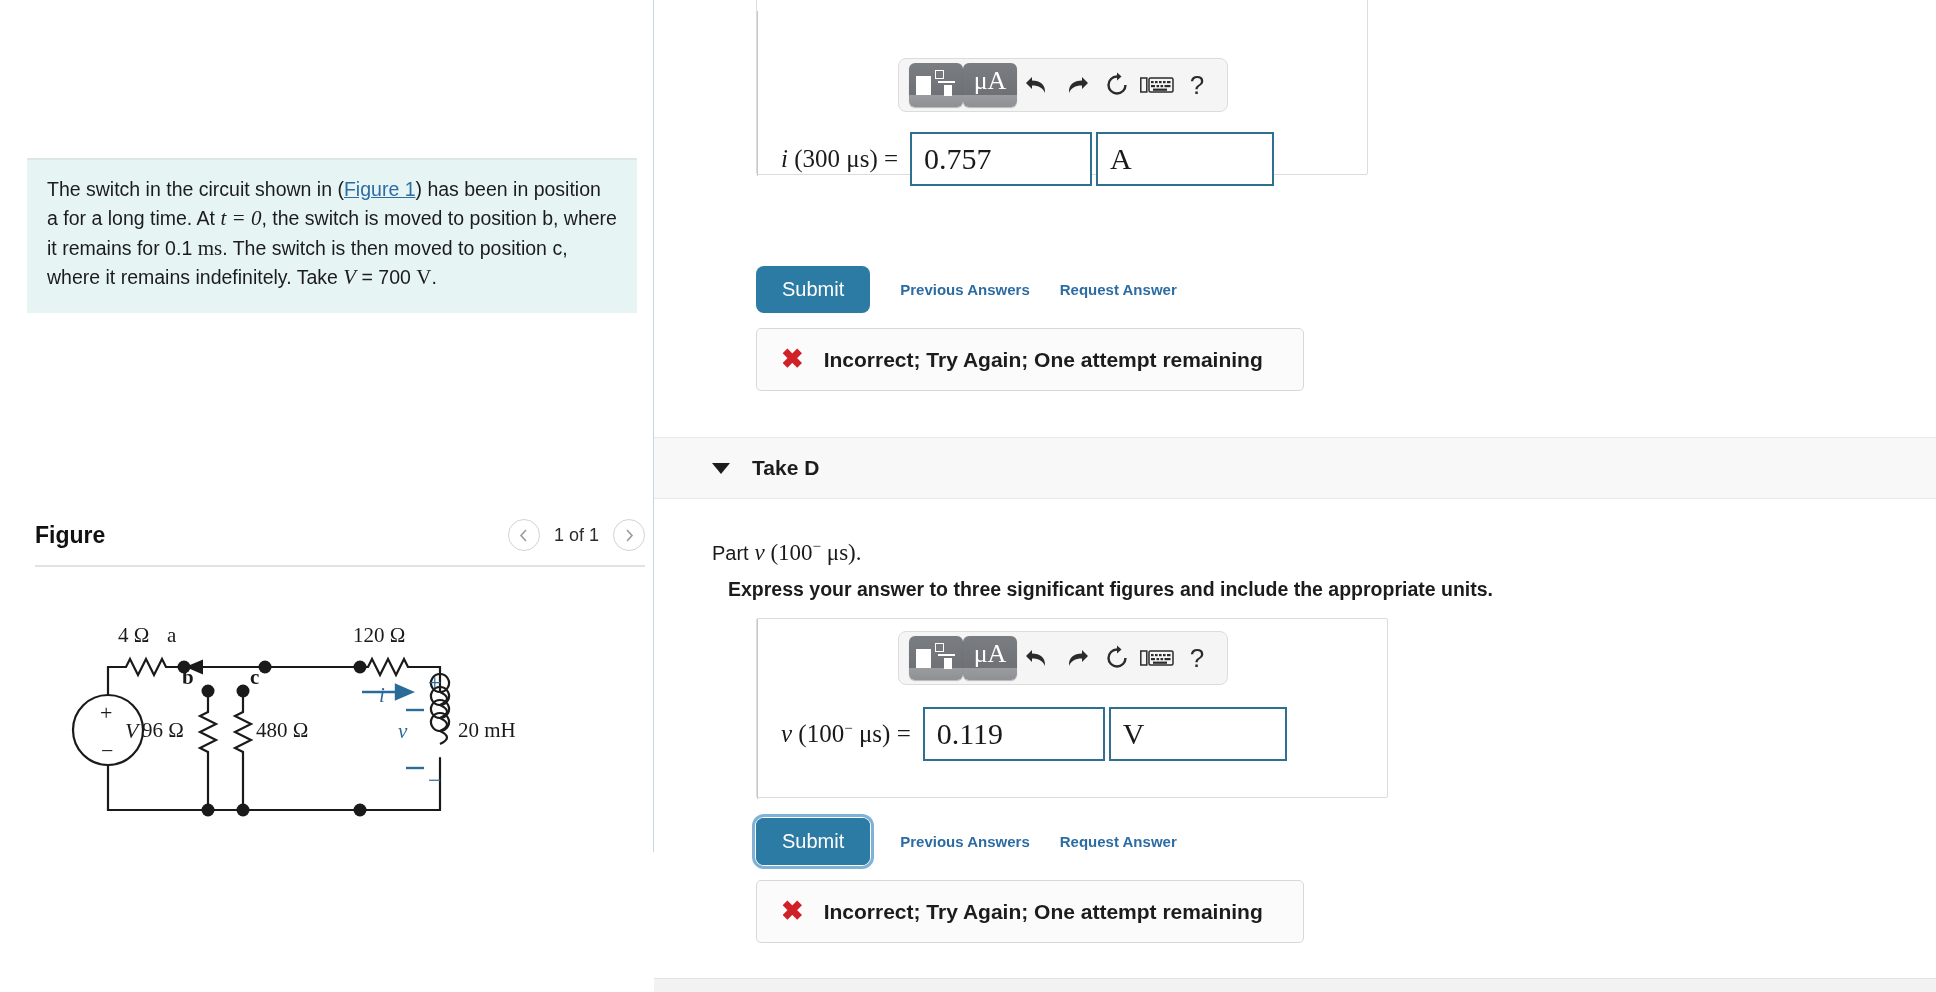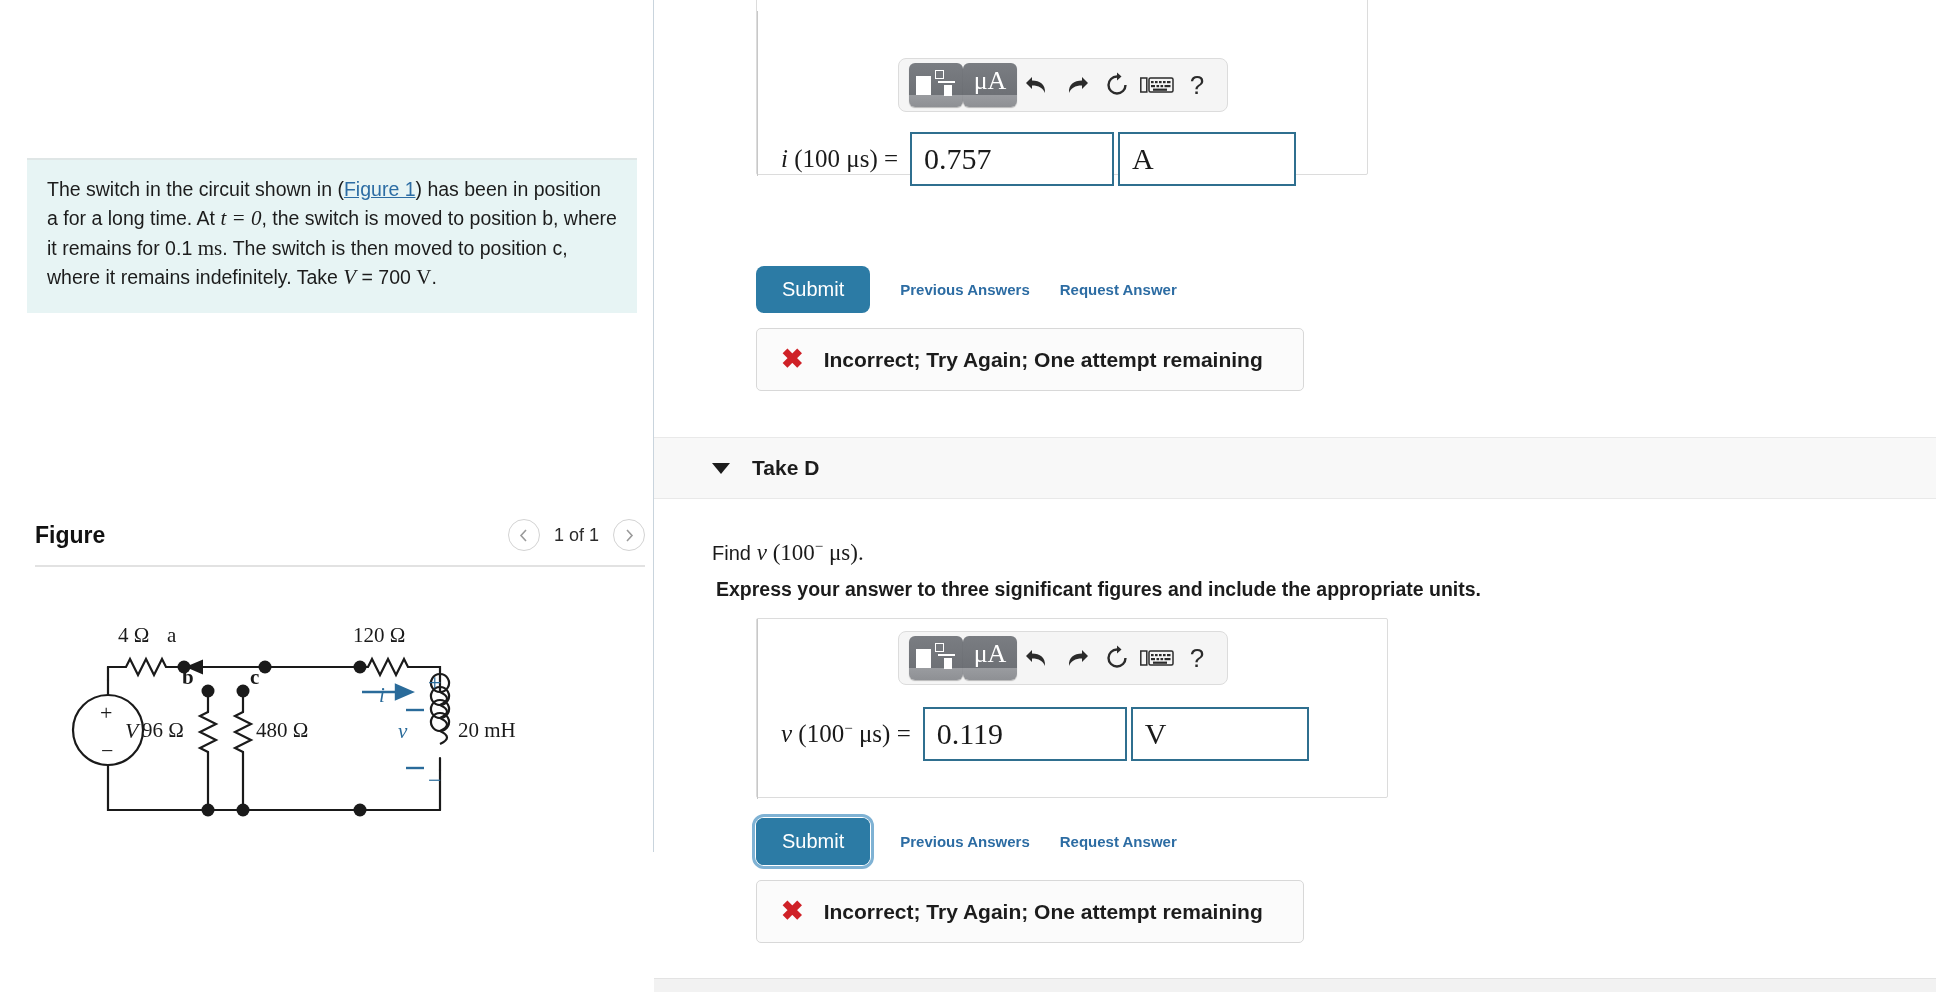--- a/index.html
+++ b/index.html
@@ -404,7 +404,7 @@
 
         <div class="eq-row" style="position:absolute; left:14px; top:150px;">
           <div class="eq-label">
-            <span class="it">i</span>&nbsp;<span>(100 μs)</span>&nbsp;<span>=</span>
+            <span class="it">i</span>&nbsp;<span>(300 μs)</span>&nbsp;<span>=</span>
           </div>
           <input class="ans-input ans-value" value="0.757" style="">
           <input class="ans-input ans-units" value="A" style="">

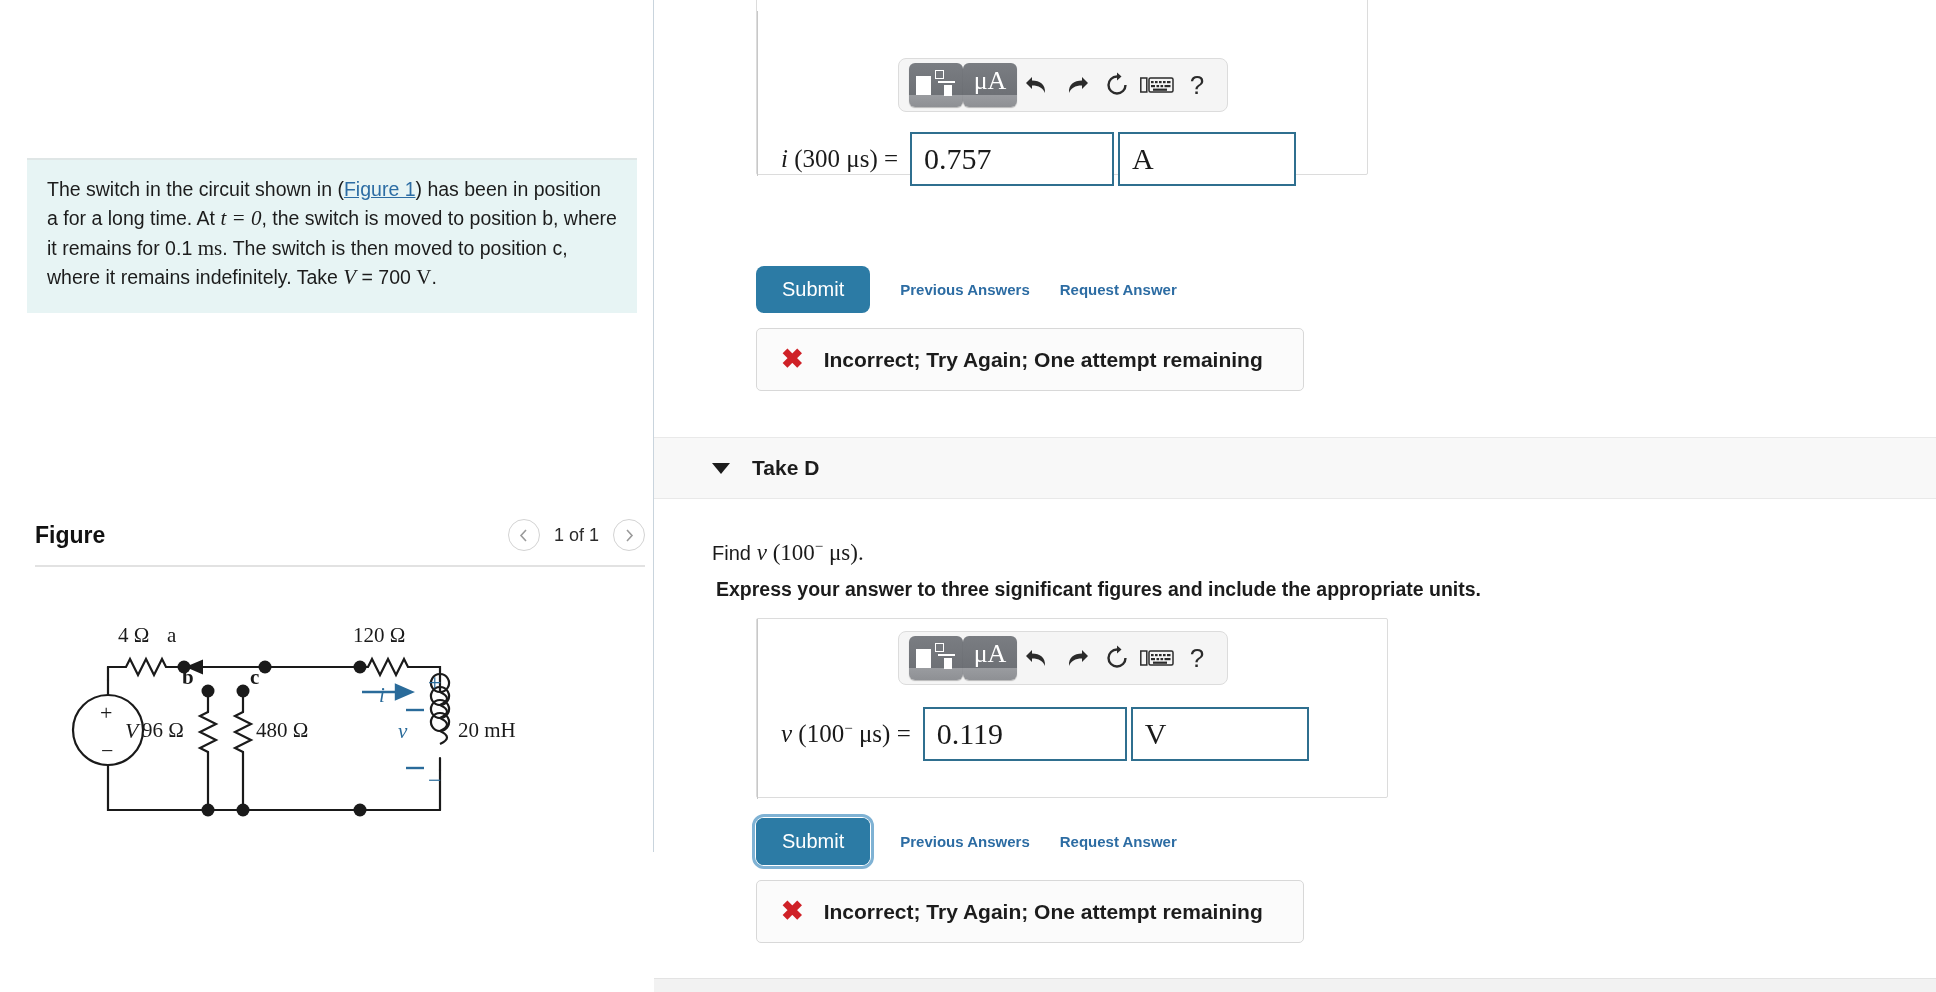--- a/index.html
+++ b/index.html
@@ -143,7 +143,7 @@
     line-height: 50px;
     outline: none;
   }
-  .ans-value { width: 204px; }
+  .ans-value { width: 182px; }
   .ans-units { width: 178px; margin-left: 4px; }
 
   .btn-row { display: flex; align-items: center; gap: 30px; }

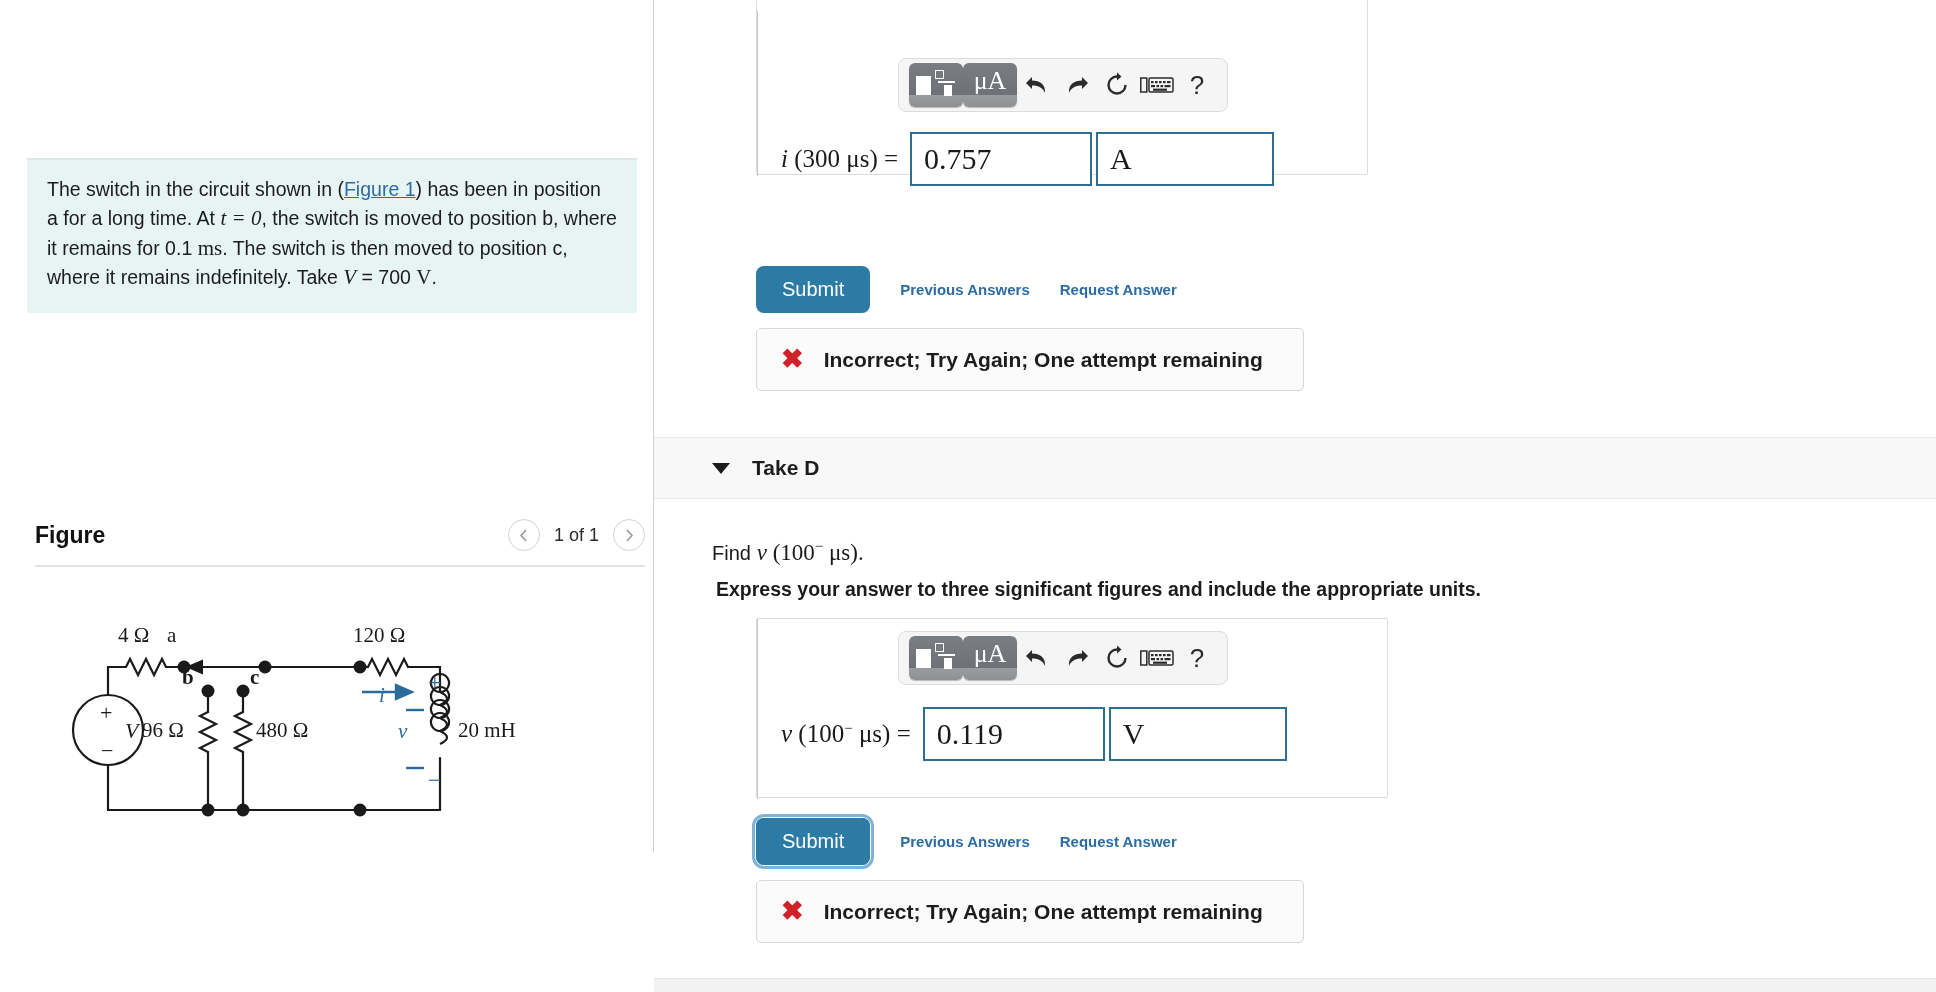--- a/index.html
+++ b/index.html
@@ -429,7 +429,7 @@
       </div>
 
       <div class="question-line" style="position:absolute; left:0; top:538px;">
-        <span class="sans">Find</span>
+        <span class="sans">Part</span>
         <span style="font-style:italic;">v</span>
         <span>(100</span><sup style="font-size:15px;">−</sup><span> μs).</span>
       </div>

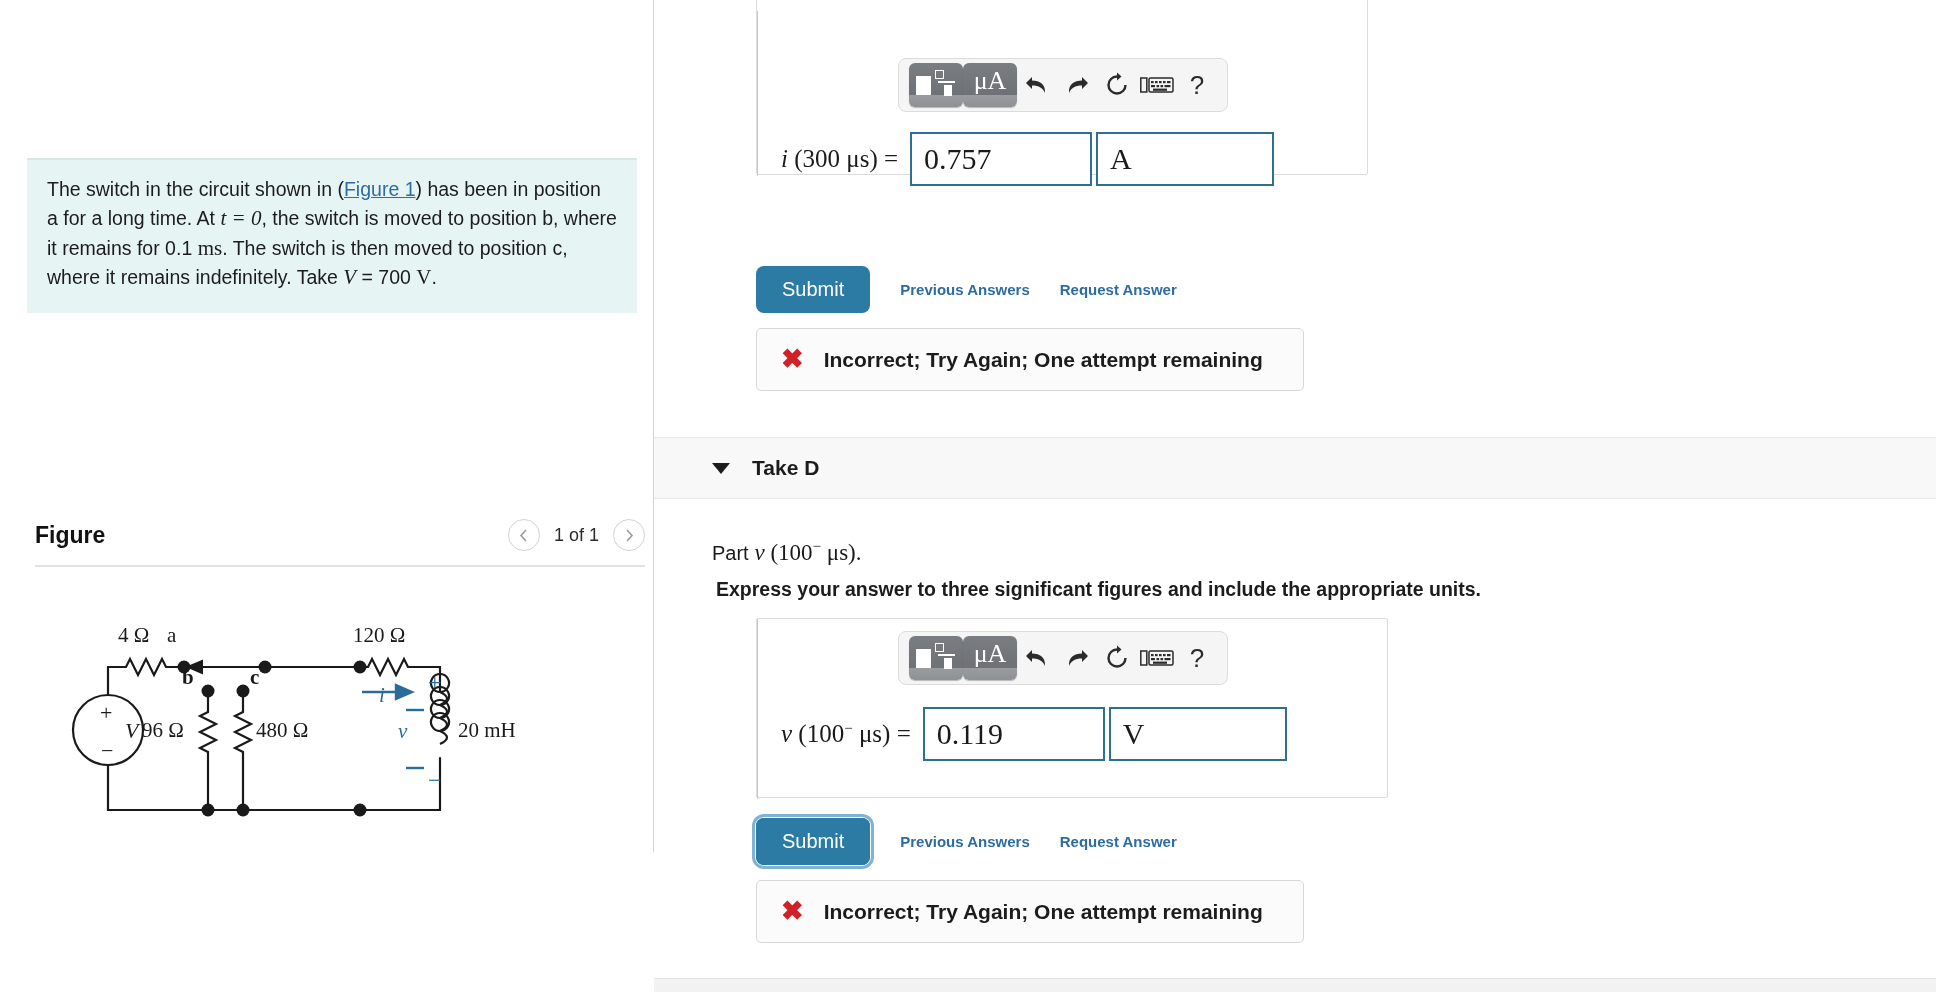--- a/index.html
+++ b/index.html
@@ -434,7 +434,7 @@
         <span>(100</span><sup style="font-size:15px;">−</sup><span> μs).</span>
       </div>
 
-      <div class="instruction" style="position:absolute; left:4px; top:578px;">Express your answer to three significant figures and include the appropriate units.</div>
+      <div class="instruction" style="position:absolute; left:16px; top:578px;">Express your answer to three significant figures and include the appropriate units.</div>
 
       <div class="answer-card" style="position:absolute; left:102px; top:618px; width:632px; height:180px;">
         <div class="mathtoolbar" style="position:absolute; left:141px; top:12px;">

